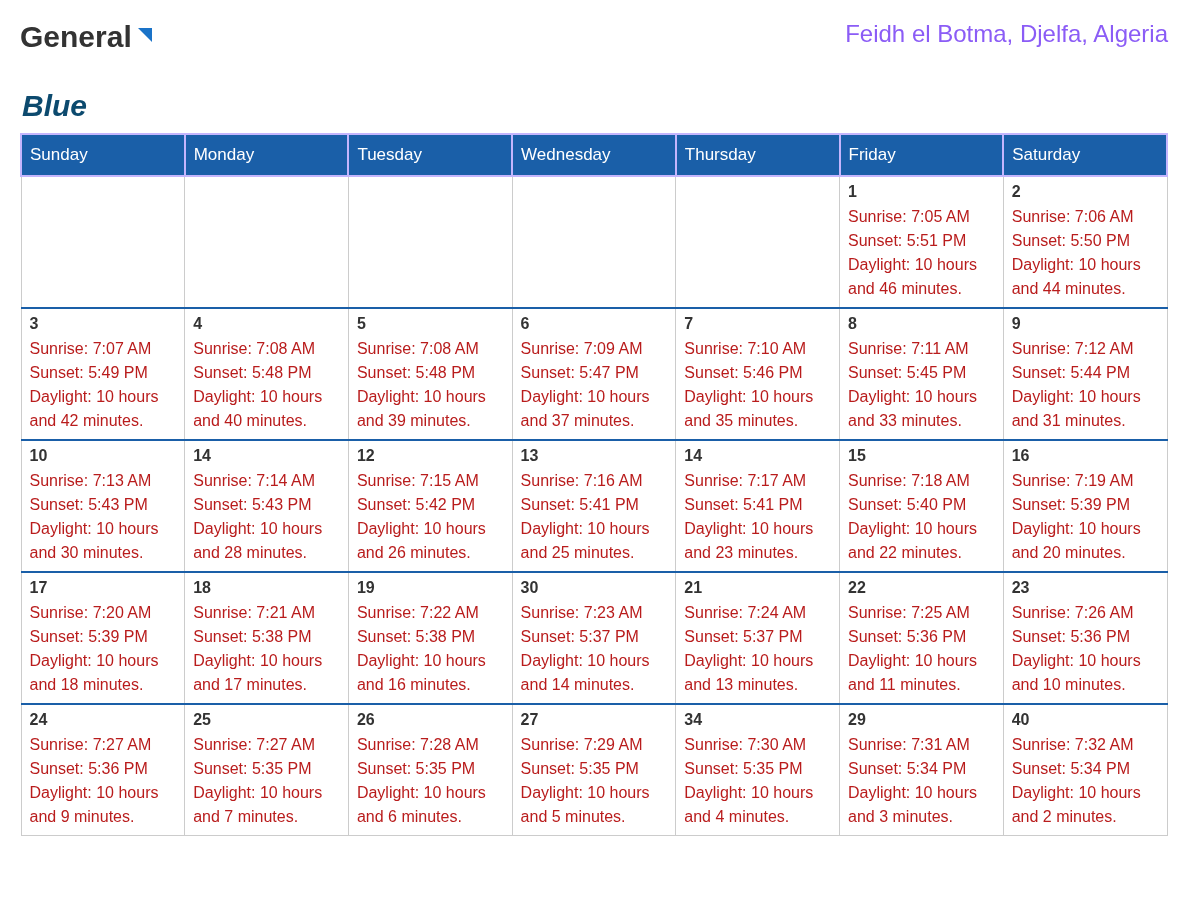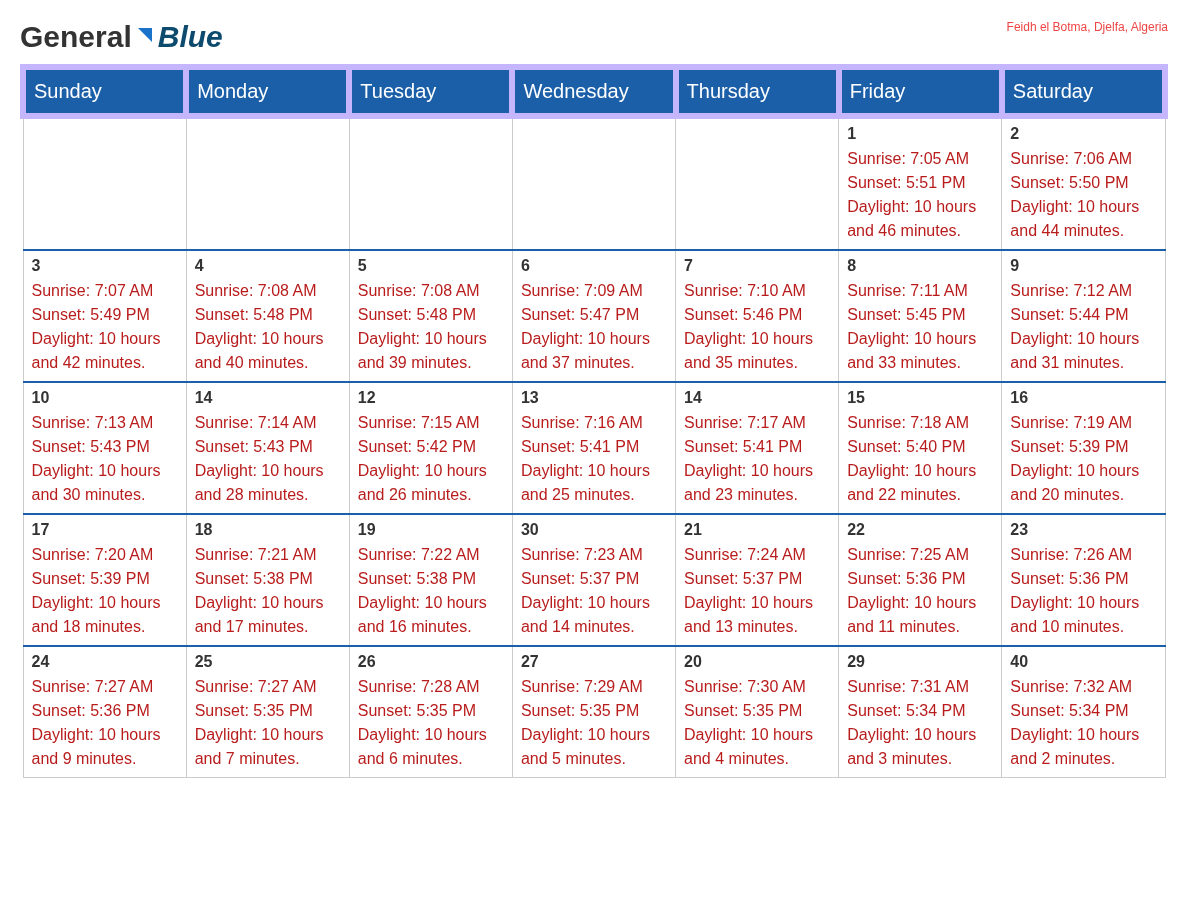--- a/index.html
+++ b/index.html
@@ -18,8 +18,9 @@
     }
     .logo {
       display: flex;
-      flex-direction: row;
+      flex-direction: column;
       align-items: flex-start;
+      gap: 35px;
     }
     .title-section {
       text-align: right;

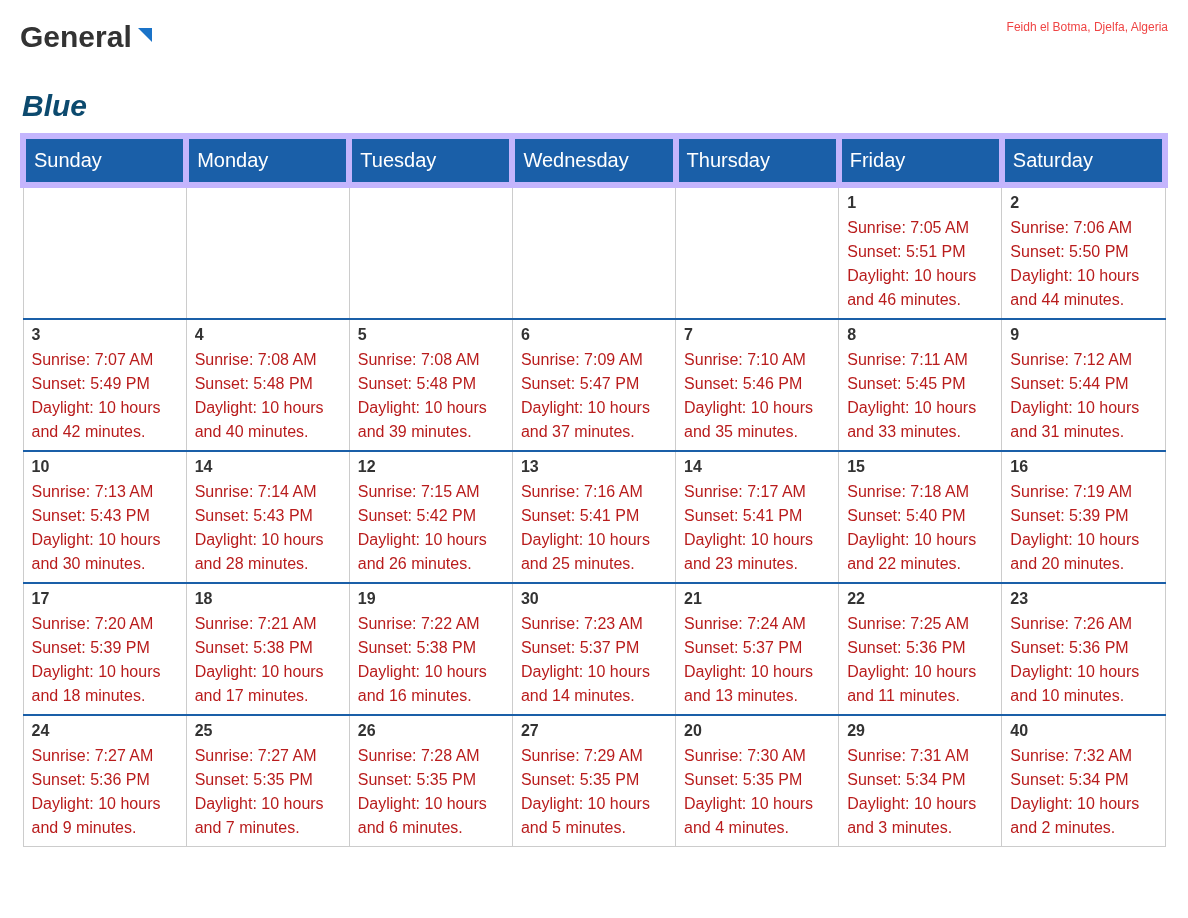--- a/index.html
+++ b/index.html
@@ -31,8 +31,8 @@
       color: #333;
     }
     .location {
-      font-size: 12px;
-      color: #ef4444;
+      font-size: 24px;
+      color: #8b5cf6;
     }
     .calendar {
       width: 100%;

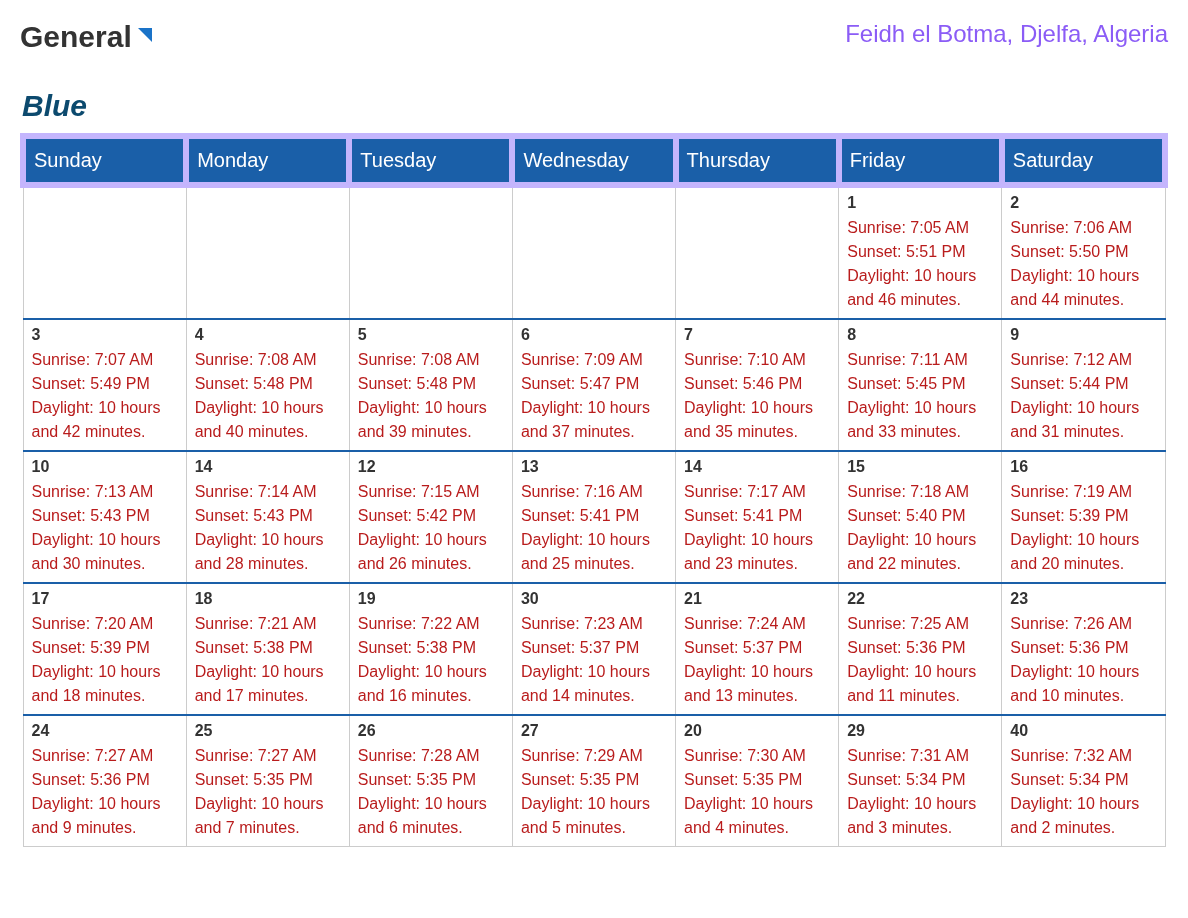--- a/index.html
+++ b/index.html
@@ -43,10 +43,10 @@
       background-color: #1a5fa8;
       color: #fff;
       padding: 10px 8px;
-      font-size: 20px;
+      font-size: 17px;
       font-weight: normal;
       text-align: left;
-      border: 6px solid #c4b5fd;
+      border: 2px solid #c4b5fd;
     }
     .calendar td {
       border: 1px solid #ccc;

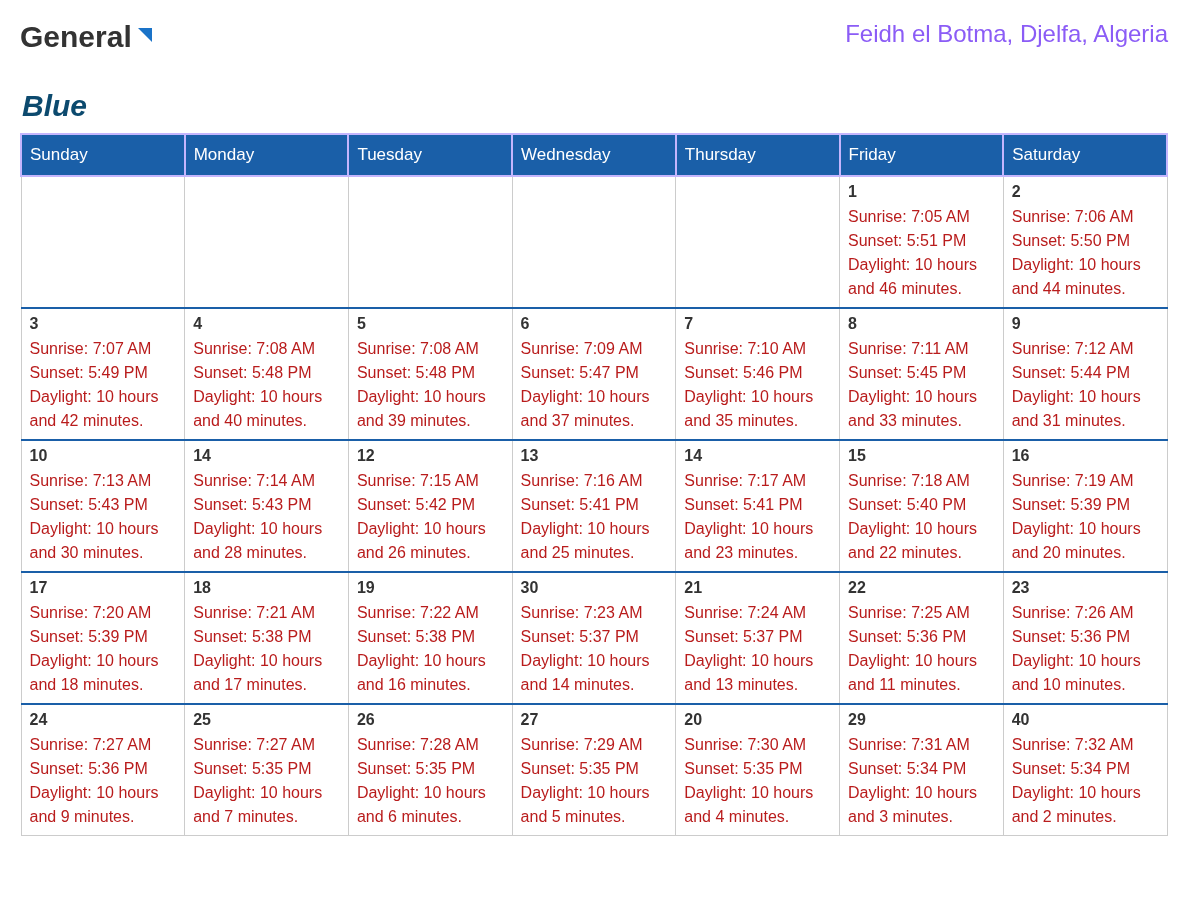--- a/index.html
+++ b/index.html
@@ -255,7 +255,7 @@
           <div class="day-info">Sunrise: 7:29 AM<br>Sunset: 5:35 PM<br>Daylight: 10 hours and 5 minutes.</div>
         </td>
         <td>
-          <div class="day-number">20</div>
+          <div class="day-number">34</div>
           <div class="day-info">Sunrise: 7:30 AM<br>Sunset: 5:35 PM<br>Daylight: 10 hours and 4 minutes.</div>
         </td>
         <td>

